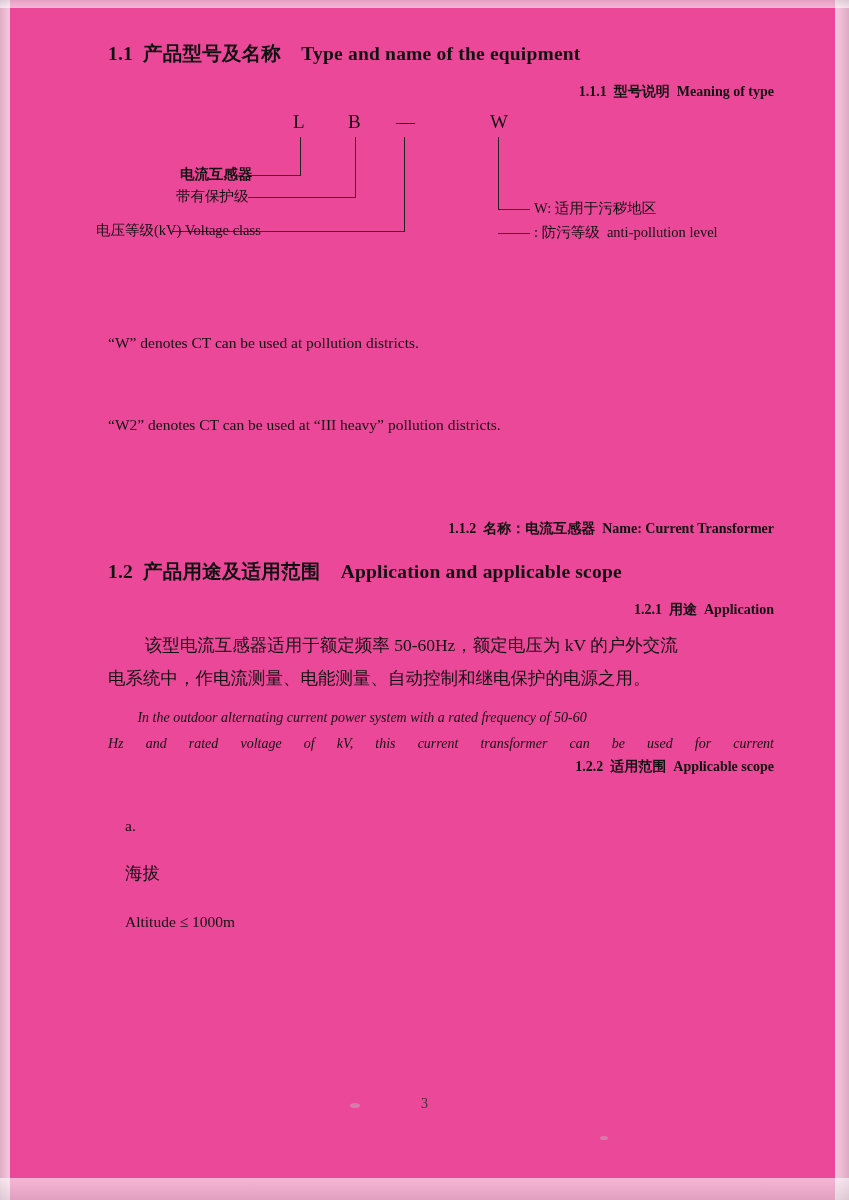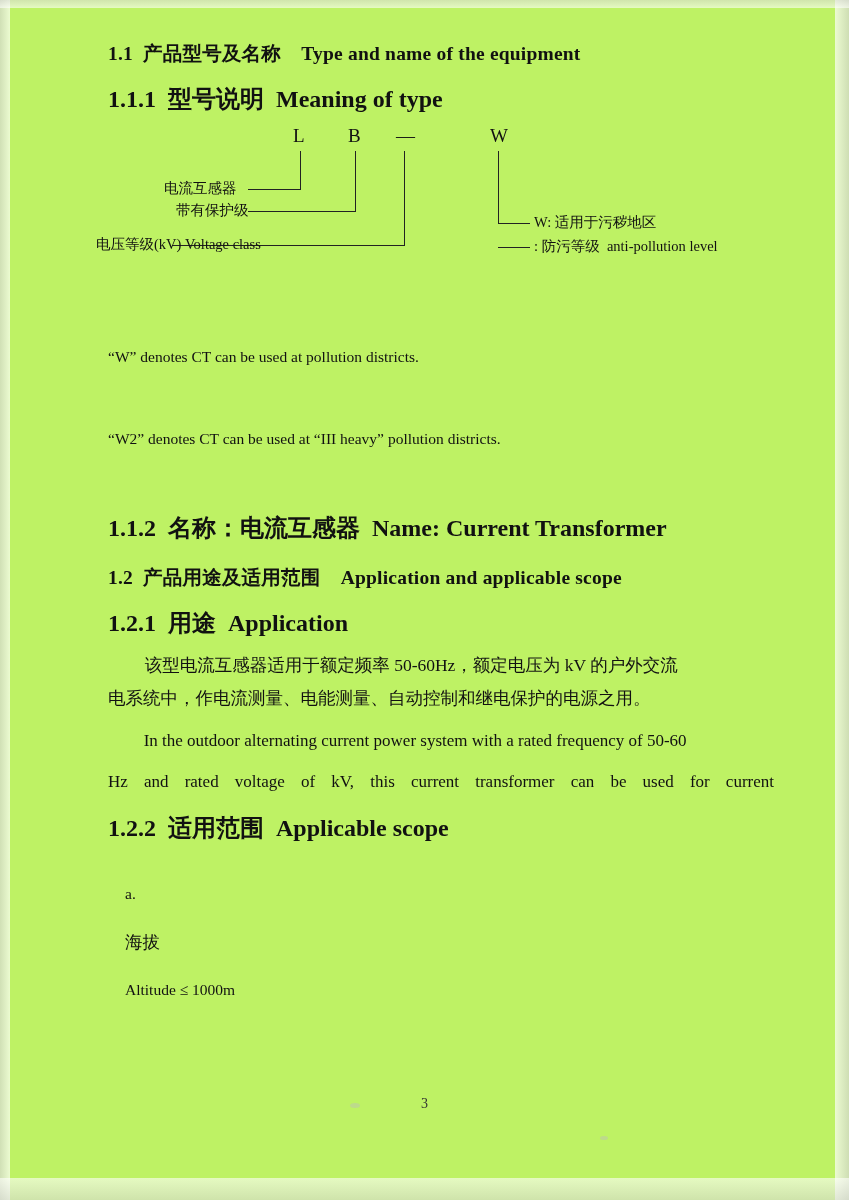--- a/index.html
+++ b/index.html
@@ -21,7 +21,7 @@
     height: 1200px;
     box-sizing: border-box;
     padding: 40px 75px 0 108px;
-    background: #bef264;
+    background: #ec4899;
   }
   
   .scan-edge-left {

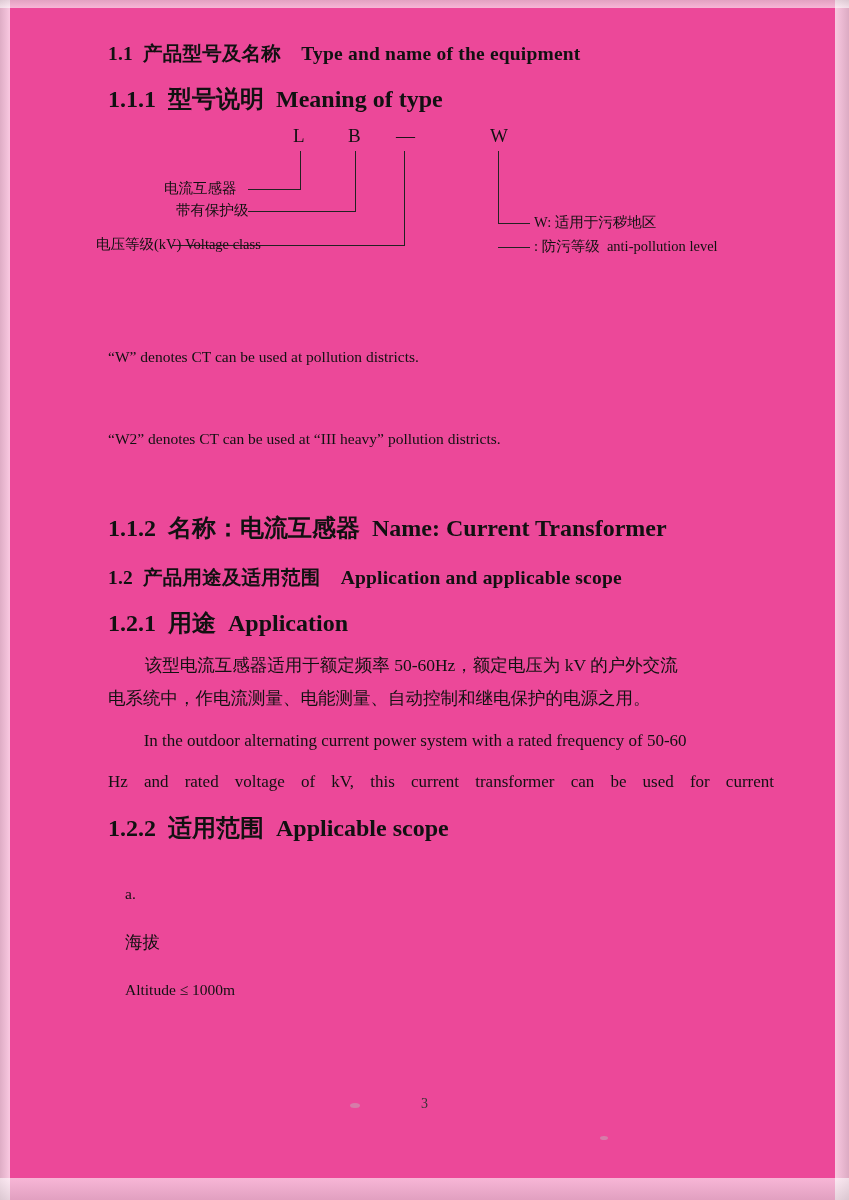--- a/index.html
+++ b/index.html
@@ -55,9 +55,10 @@
     white-space: pre;
   }
   .head2 {
-    font-size: 24px;
+    font-size: 14px;
     margin-bottom: 10px;
     white-space: pre;
+    text-align: right;
   }
   .para-cn {
     font-size: 17.5px;

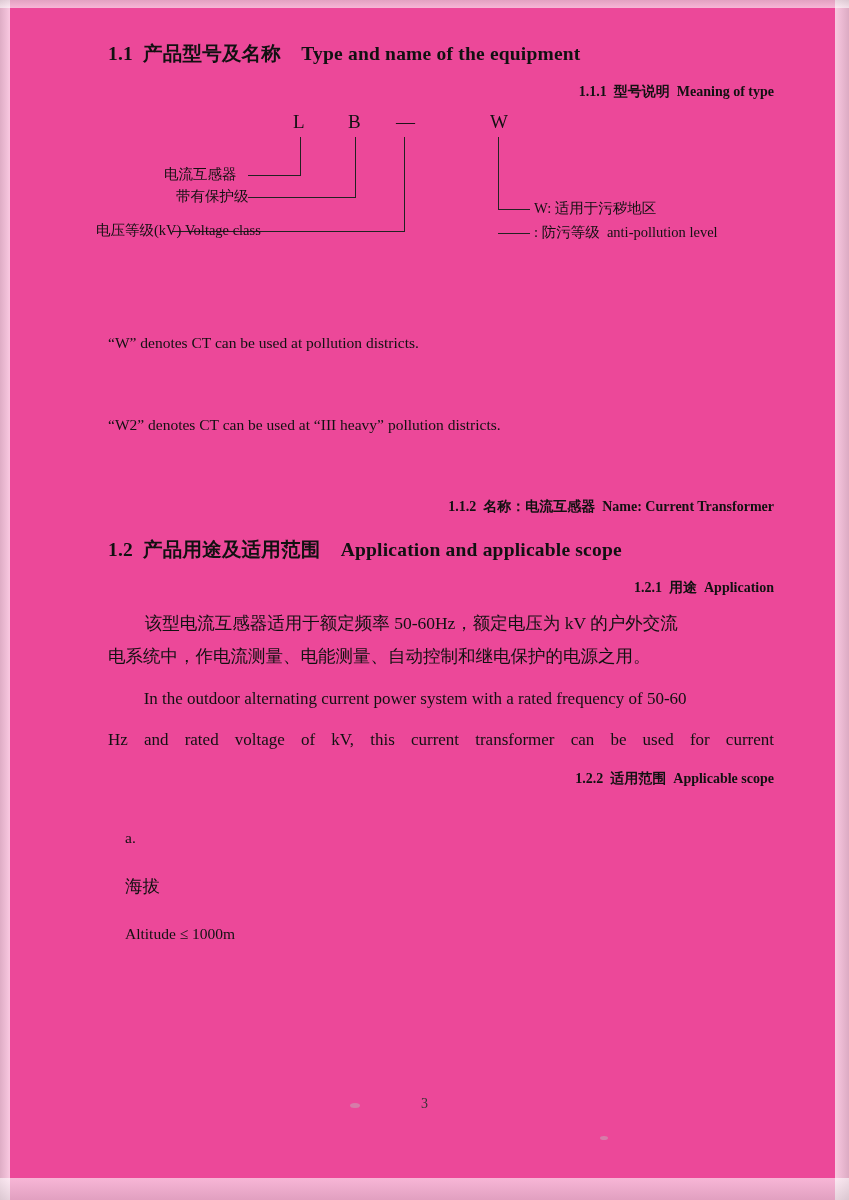--- a/index.html
+++ b/index.html
@@ -169,7 +169,7 @@
     <div class="hline" style="left:390px; top:98px;  width:32px;"></div>
     <div class="hline" style="left:390px; top:122px; width:32px;"></div>
 
-    <span class="dia-label" style="left:56px;  top:54px;">电流互感器</span>
+    <span class="dia-label" style="left:72px;  top:54px;font-weight:bold;">电流互感器</span>
     <span class="dia-label" style="left:68px;  top:76px;">带有保护级</span>
     <span class="dia-label" style="left:-12px; top:110px;text-align:center;">电压等级(kV) Voltage class</span>
     <span class="dia-label" style="left:426px; top:88px;">W: 适用于污秽地区</span>

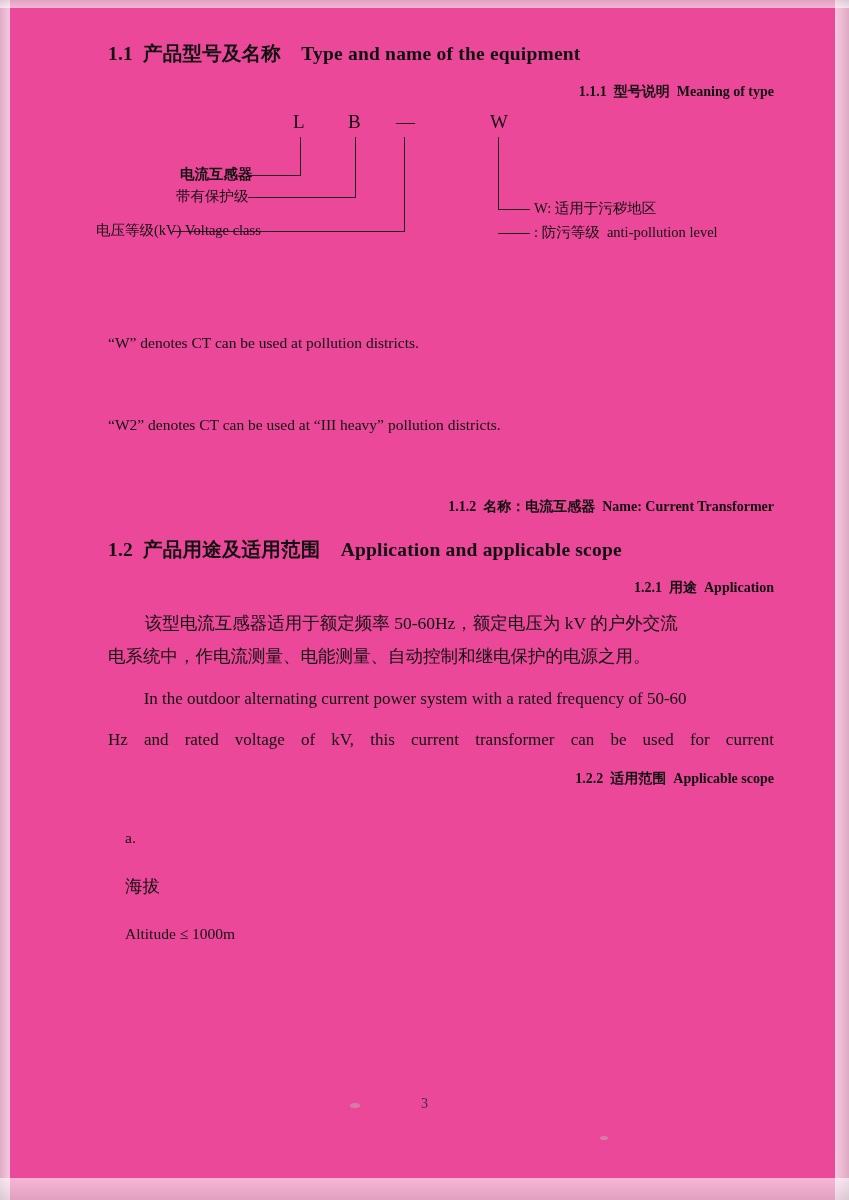--- a/index.html
+++ b/index.html
@@ -181,7 +181,7 @@
     <div class="legend-row">“W2” denotes CT can be used at “III heavy” pollution districts.</div>
   </div>
 
-  <h2 class="head2" style="margin-top:6px;">1.1.2  名称：电流互感器  Name: Current Transformer</h2>
+  <h2 class="head2" style="margin-top:28px;">1.1.2  名称：电流互感器  Name: Current Transformer</h2>
 
   <h1 class="head1" style="margin-top:20px;">1.2  产品用途及适用范围    Application and applicable scope</h1>
 

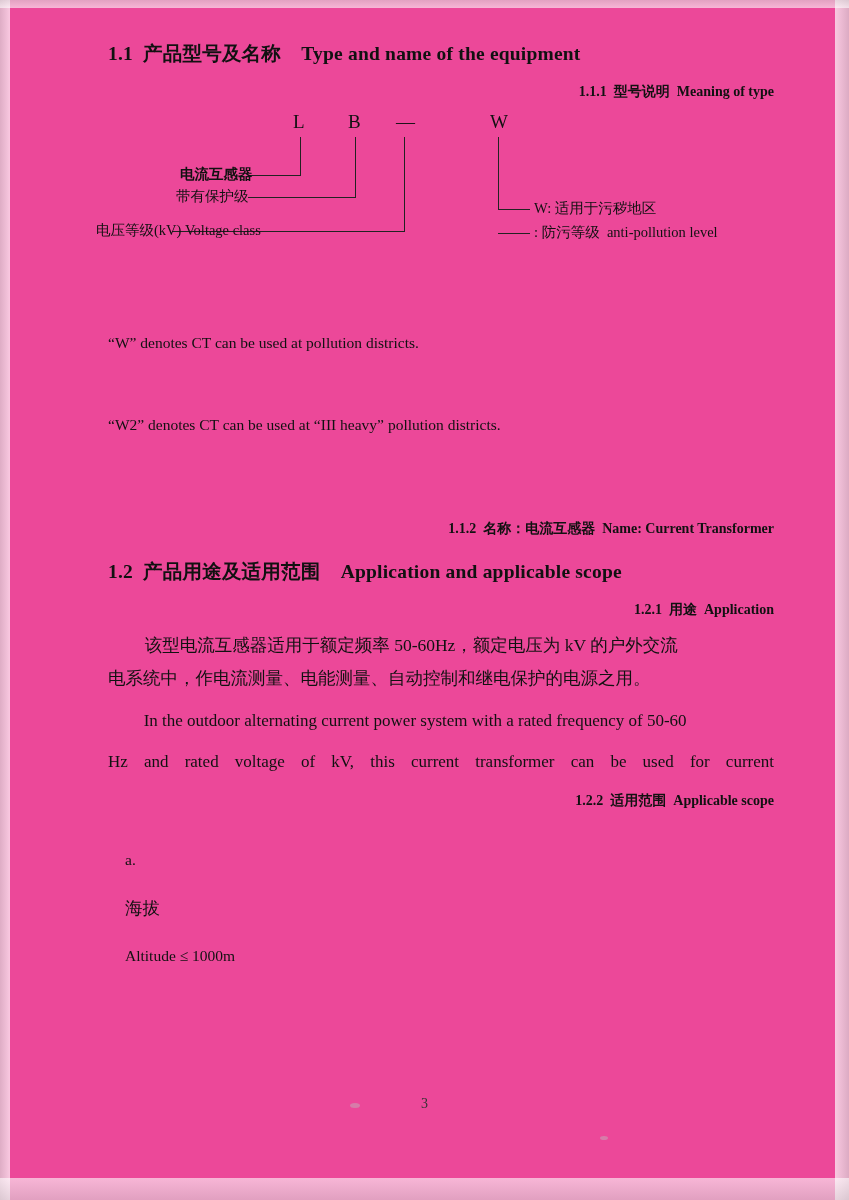--- a/index.html
+++ b/index.html
@@ -67,10 +67,11 @@
     margin-top: 1px;
   }
   .para-en {
-    font-size: 17px;
+    font-size: 14px;
     line-height: 1.9;
     text-align: justify;
     margin-top: 10px;
+    font-style: italic;
   }
   .indent {
     text-indent: 2.1em;

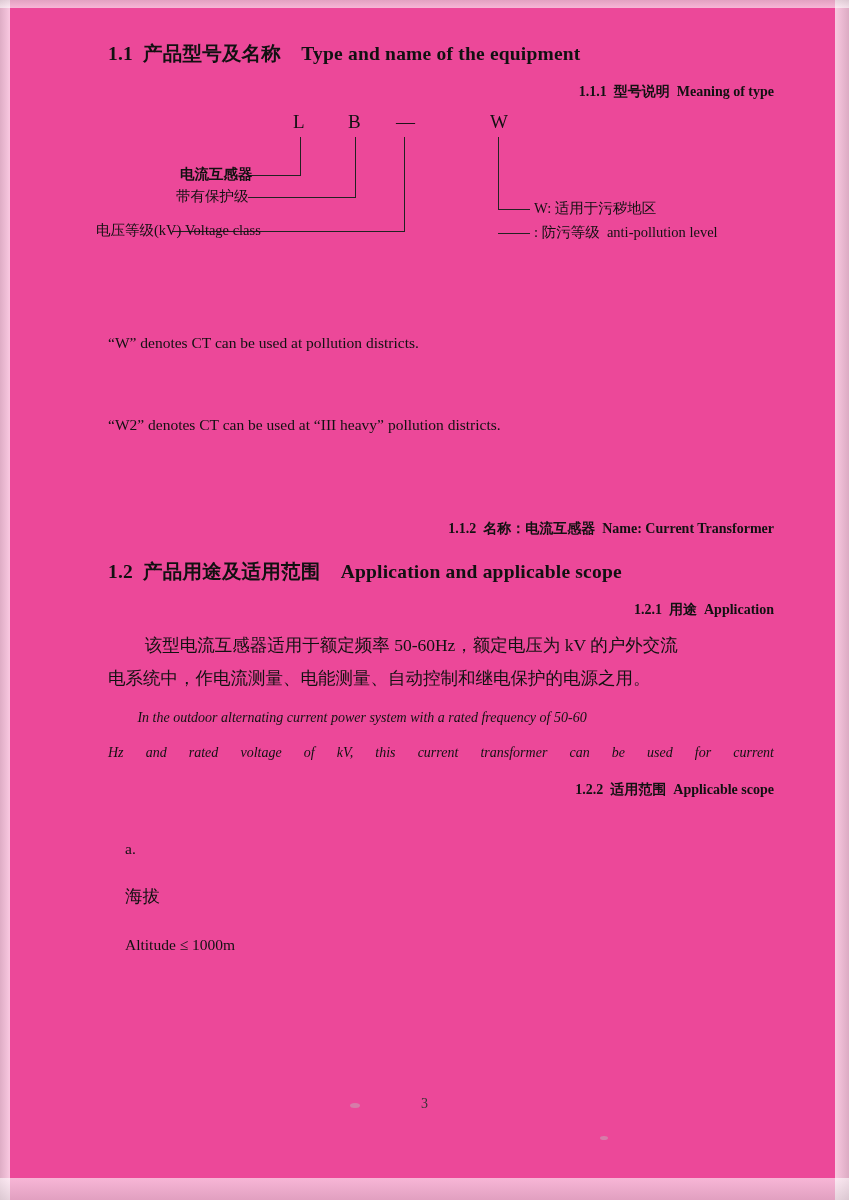--- a/index.html
+++ b/index.html
@@ -192,7 +192,7 @@
   <p class="para-cn">电系统中，作电流测量、电能测量、自动控制和继电保护的电源之用。</p>
 
   <p class="para-en indent">In the outdoor alternating current power system with a rated frequency of 50-60</p>
-  <p class="para-en" style="margin-top:9px; text-align:justify; text-align-last:justify;">Hz and rated voltage of kV, this current transformer can be used for current</p>
+  <p class="para-en" style="margin-top:0; text-align:justify; text-align-last:justify;">Hz and rated voltage of kV, this current transformer can be used for current</p>
 
   <h2 class="head2" style="margin-top:14px;">1.2.2  适用范围  Applicable scope</h2>
 

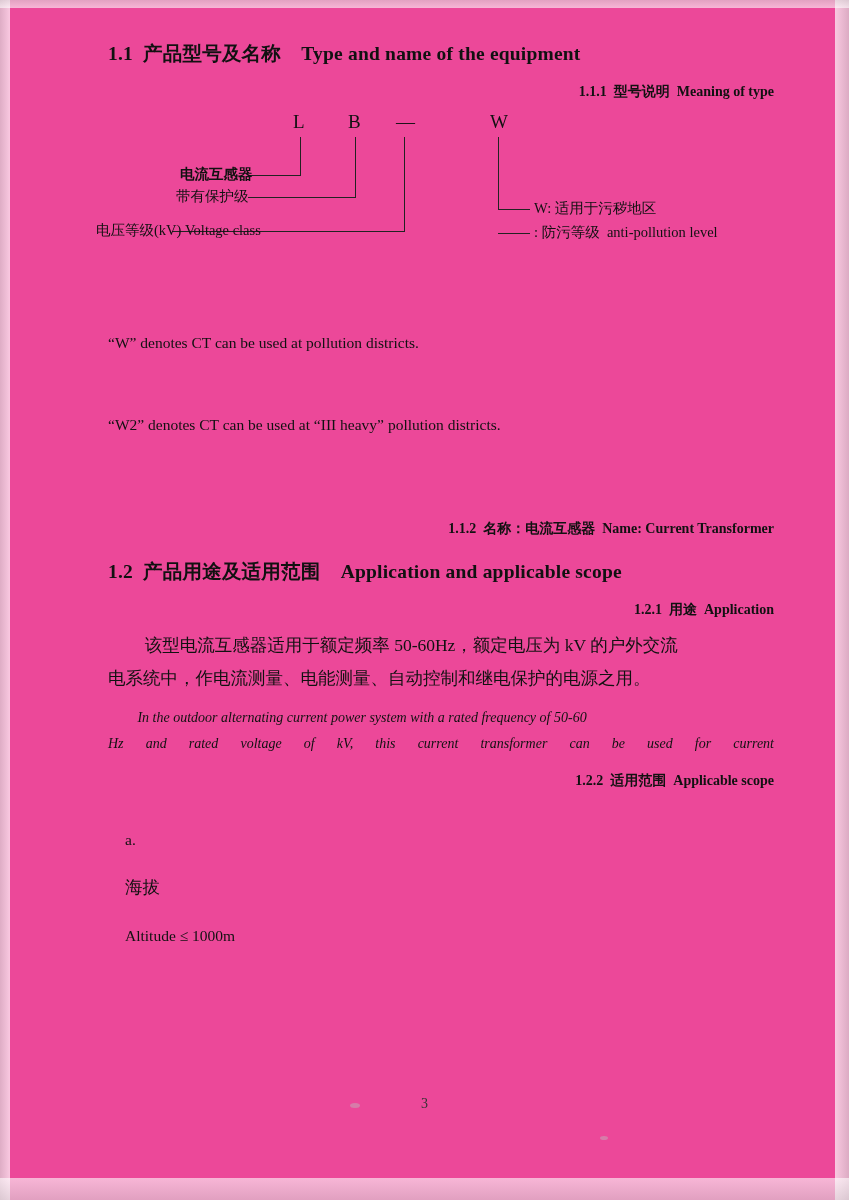--- a/index.html
+++ b/index.html
@@ -194,7 +194,7 @@
   <p class="para-en indent">In the outdoor alternating current power system with a rated frequency of 50-60</p>
   <p class="para-en" style="margin-top:0; text-align:justify; text-align-last:justify;">Hz and rated voltage of kV, this current transformer can be used for current</p>
 
-  <h2 class="head2" style="margin-top:14px;">1.2.2  适用范围  Applicable scope</h2>
+  <h2 class="head2" style="">1.2.2  适用范围  Applicable scope</h2>
 
   <div class="list-item">
     <span class="lbl-en">a.</span>

